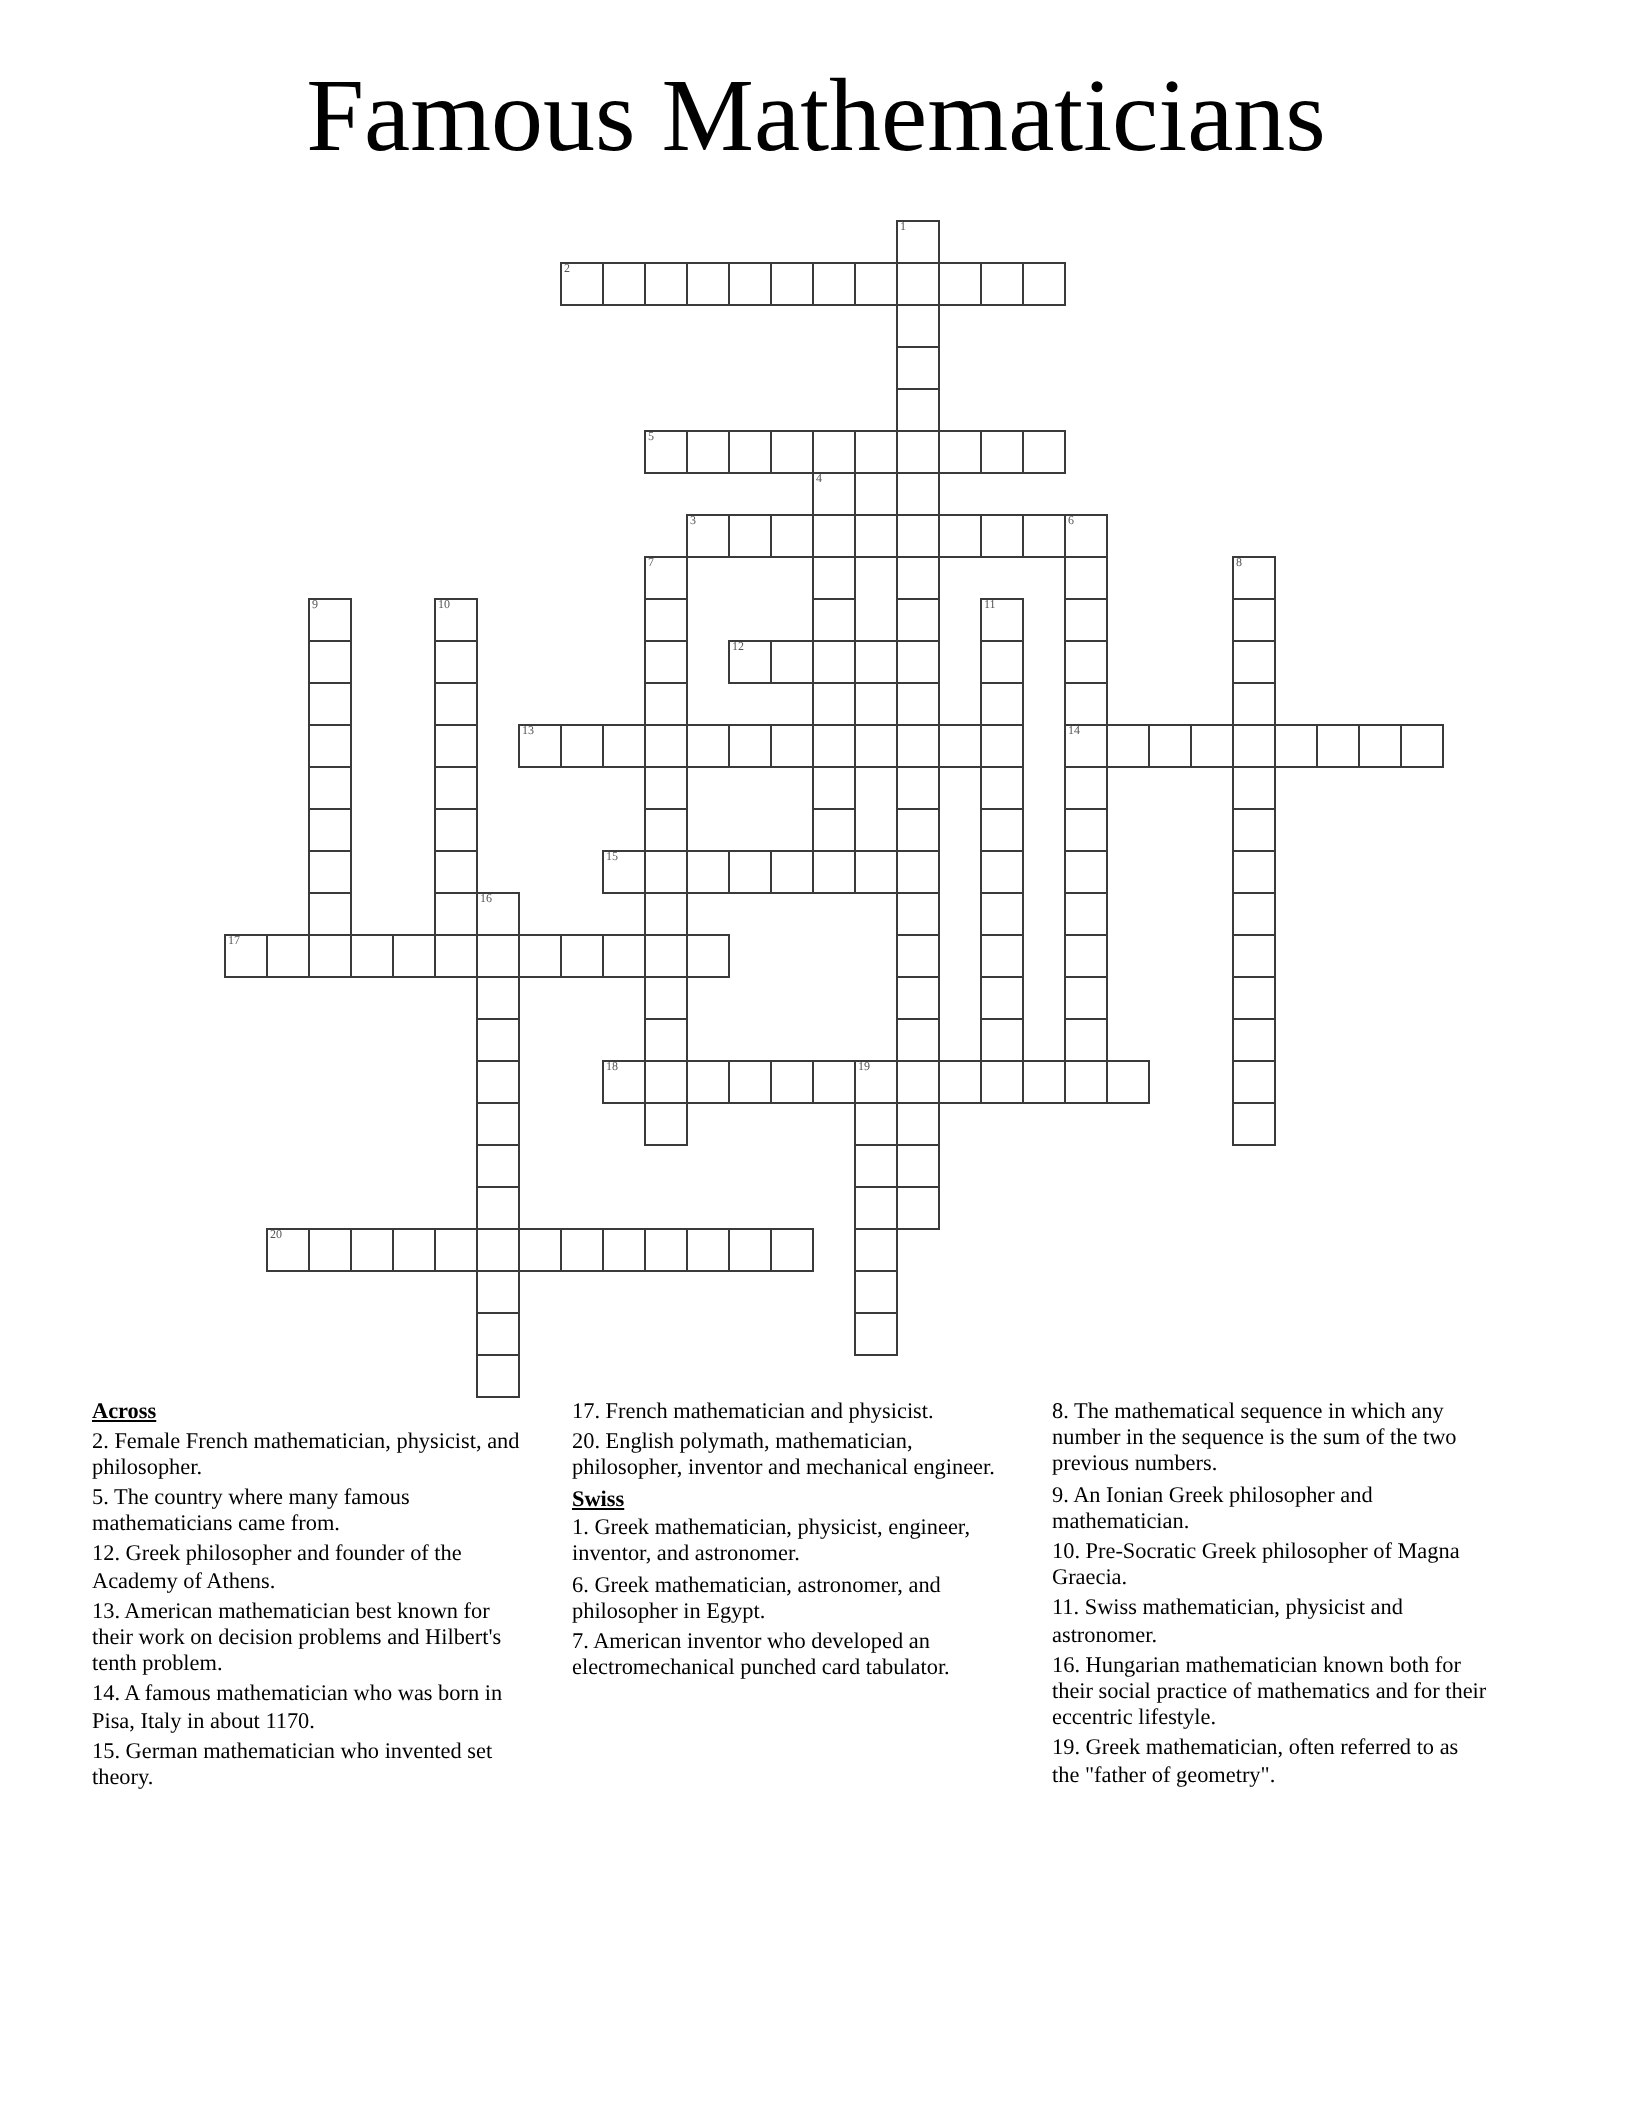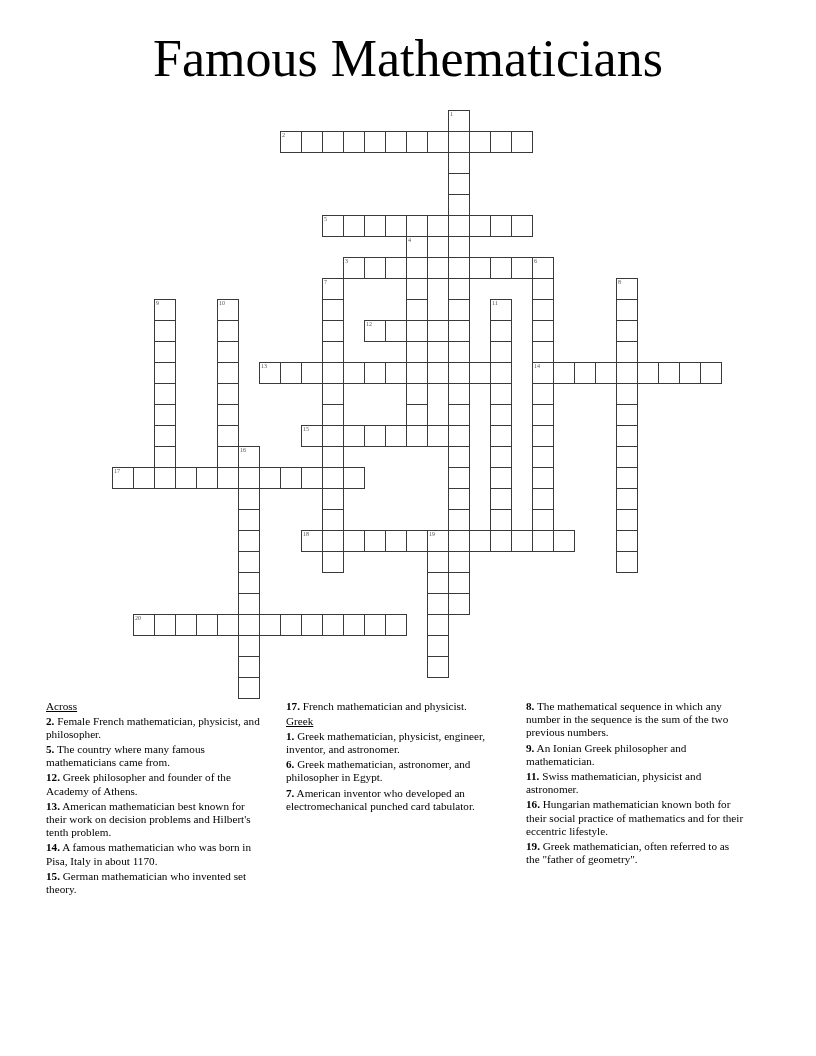--- a/index.html
+++ b/index.html
@@ -66,7 +66,7 @@
   .col3{left:480px;}
 
   .sec-head{
-    font-weight:normal;
+    font-weight:bold;
     text-decoration:underline;
     font-size:11.2px;
     line-height:13.6px;

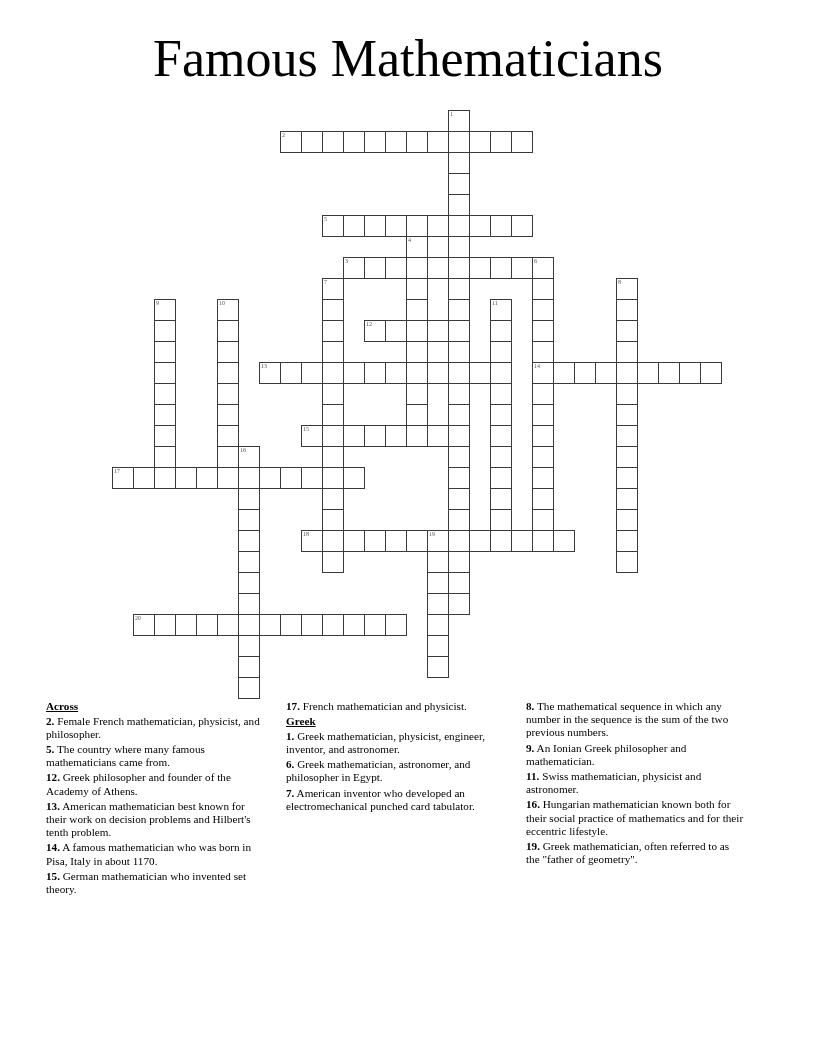--- a/index.html
+++ b/index.html
@@ -76,7 +76,7 @@
     margin:0 0 2px 0;
     text-align:left;
   }
-  .clue b{font-weight:bold;}
+  .clue b{font-weight:normal;}
 </style>
 </head>
 <body>

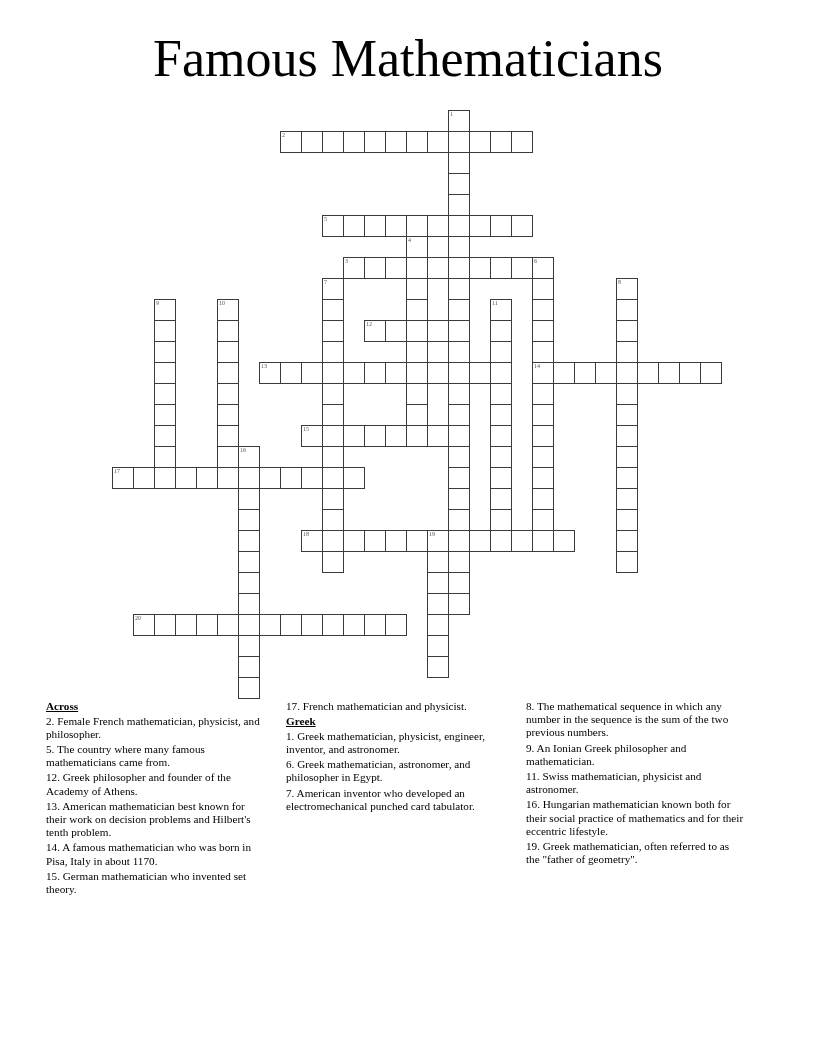--- a/index.html
+++ b/index.html
@@ -343,6 +343,7 @@
       </div>
     <div class="clue-col col2">
         <p class="clue"><b>17.</b> French mathematician and physicist.</p>
+        <p class="clue"><b>20.</b> English polymath, mathematician, philosopher, inventor and mechanical engineer.</p>
         <div class="sec-head">Greek</div>
         <p class="clue"><b>1.</b> Greek mathematician, physicist, engineer, inventor, and astronomer.</p>
         <p class="clue"><b>6.</b> Greek mathematician, astronomer, and philosopher in Egypt.</p>

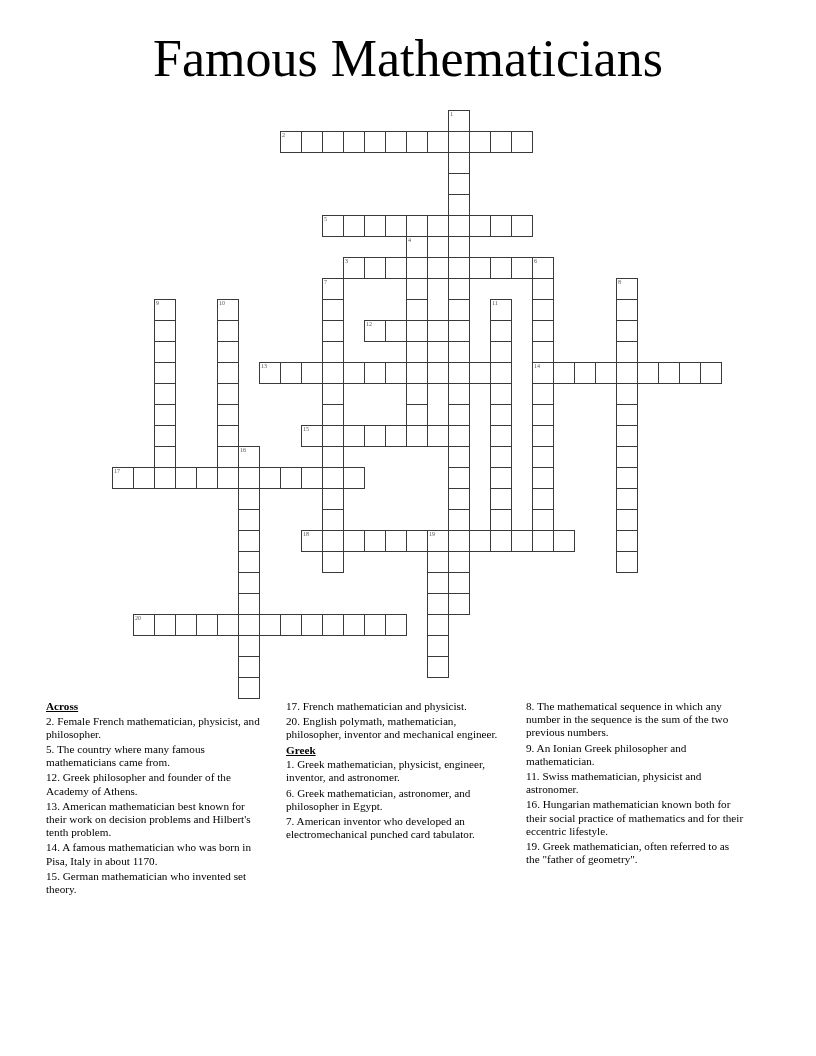--- a/index.html
+++ b/index.html
@@ -344,7 +344,7 @@
     <div class="clue-col col2">
         <p class="clue"><b>17.</b> French mathematician and physicist.</p>
         <p class="clue"><b>20.</b> English polymath, mathematician, philosopher, inventor and mechanical engineer.</p>
-        <div class="sec-head">Greek</div>
+        <div class="sec-head">Swiss</div>
         <p class="clue"><b>1.</b> Greek mathematician, physicist, engineer, inventor, and astronomer.</p>
         <p class="clue"><b>6.</b> Greek mathematician, astronomer, and philosopher in Egypt.</p>
         <p class="clue"><b>7.</b> American inventor who developed an electromechanical punched card tabulator.</p>

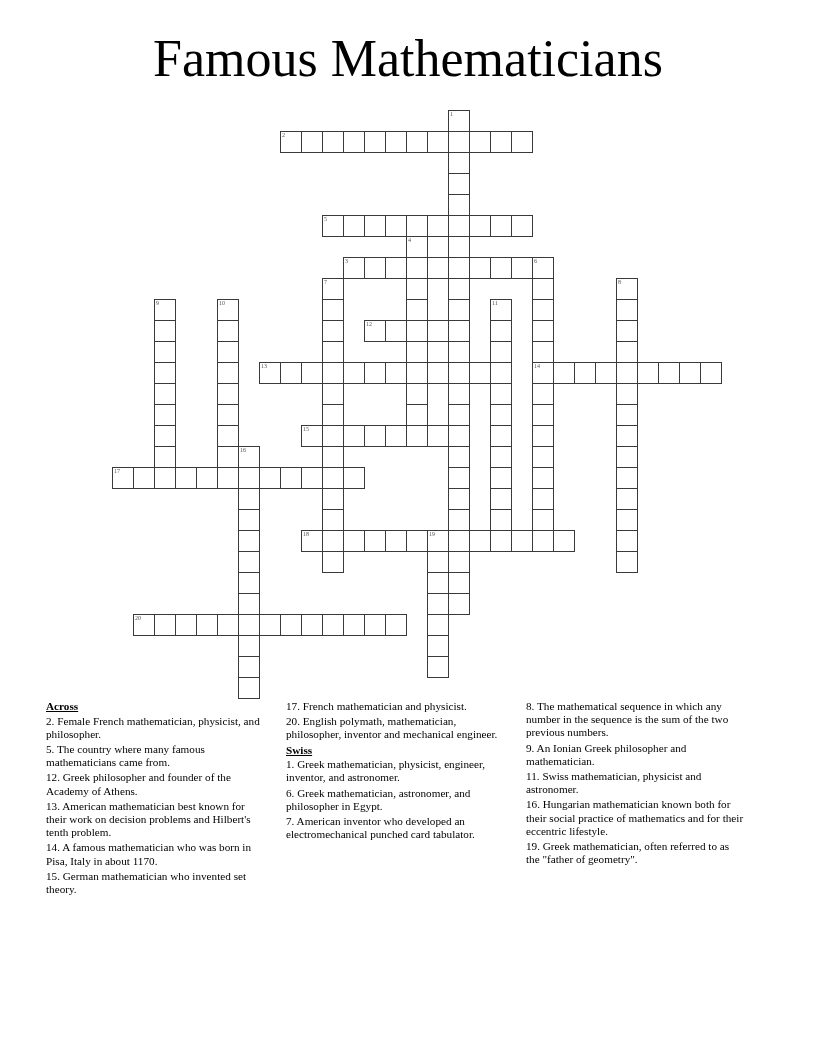--- a/index.html
+++ b/index.html
@@ -352,6 +352,7 @@
     <div class="clue-col col3">
         <p class="clue"><b>8.</b> The mathematical sequence in which any number in the sequence is the sum of the two previous numbers.</p>
         <p class="clue"><b>9.</b> An Ionian Greek philosopher and mathematician.</p>
+        <p class="clue"><b>10.</b> Pre-Socratic Greek philosopher of Magna Graecia.</p>
         <p class="clue"><b>11.</b> Swiss mathematician, physicist and astronomer.</p>
         <p class="clue"><b>16.</b> Hungarian mathematician known both for their social practice of mathematics and for their eccentric lifestyle.</p>
         <p class="clue"><b>19.</b> Greek mathematician, often referred to as the "father of geometry".</p>

